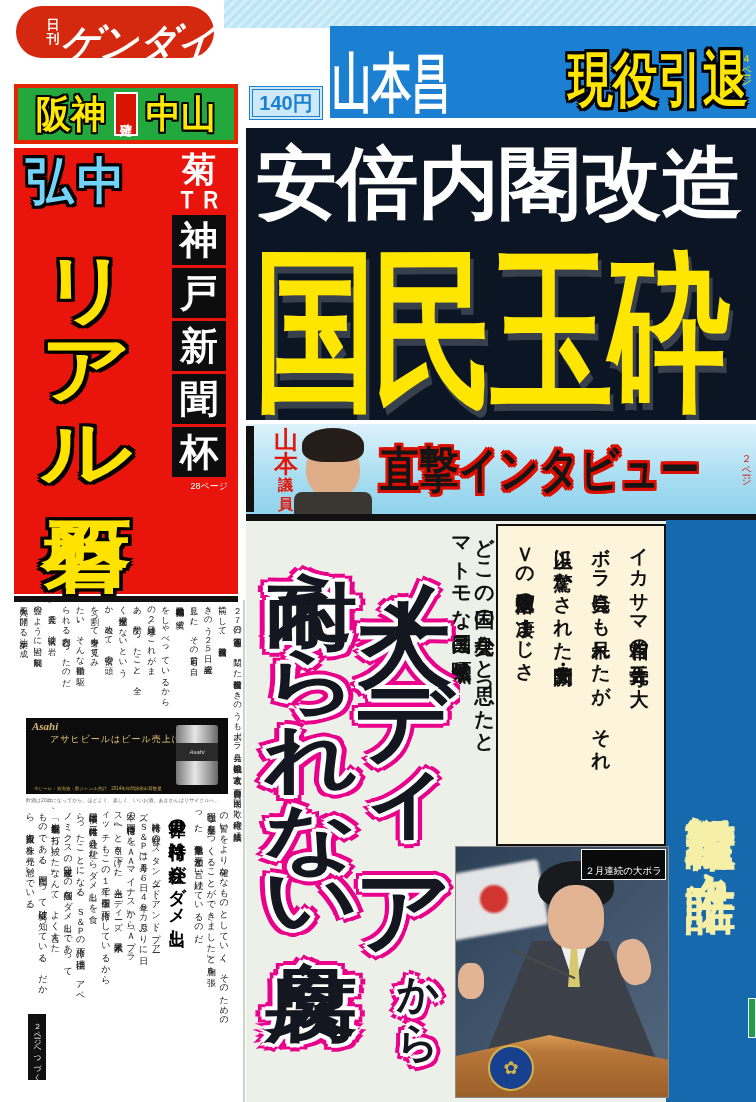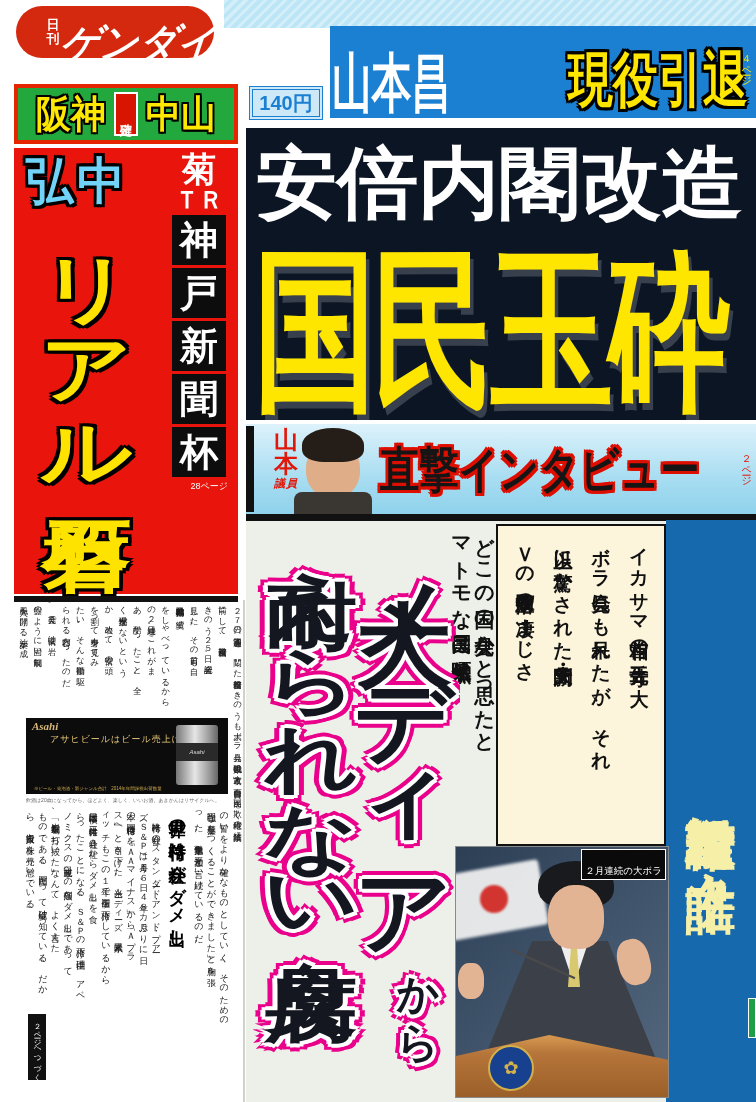--- a/index.html
+++ b/index.html
@@ -94,7 +94,7 @@
   .iv-rule{left:0;top:2px;width:8px;height:86px;background:#111;}
   .iv-name{left:16px;top:4px;width:28px;text-align:center;color:#e1170a;font-weight:bold;margin-left:10px;}
   .iv-name-big{font-size:24px;line-height:1.0;}
-  .iv-name-small{font-size:11px;letter-spacing:1px;font-style:italic;}
+  .iv-name-small{font-size:15px;letter-spacing:1px;}
   .iv-avatar{left:48px;top:2px;width:78px;height:88px;}
   .ia-hair{position:absolute;left:8px;top:2px;width:62px;height:34px;background:#241d18;border-radius:50% 50% 35% 35%;}
   .ia-face{position:absolute;left:12px;top:16px;width:54px;height:56px;background:#dfae88;border-radius:46%;}

